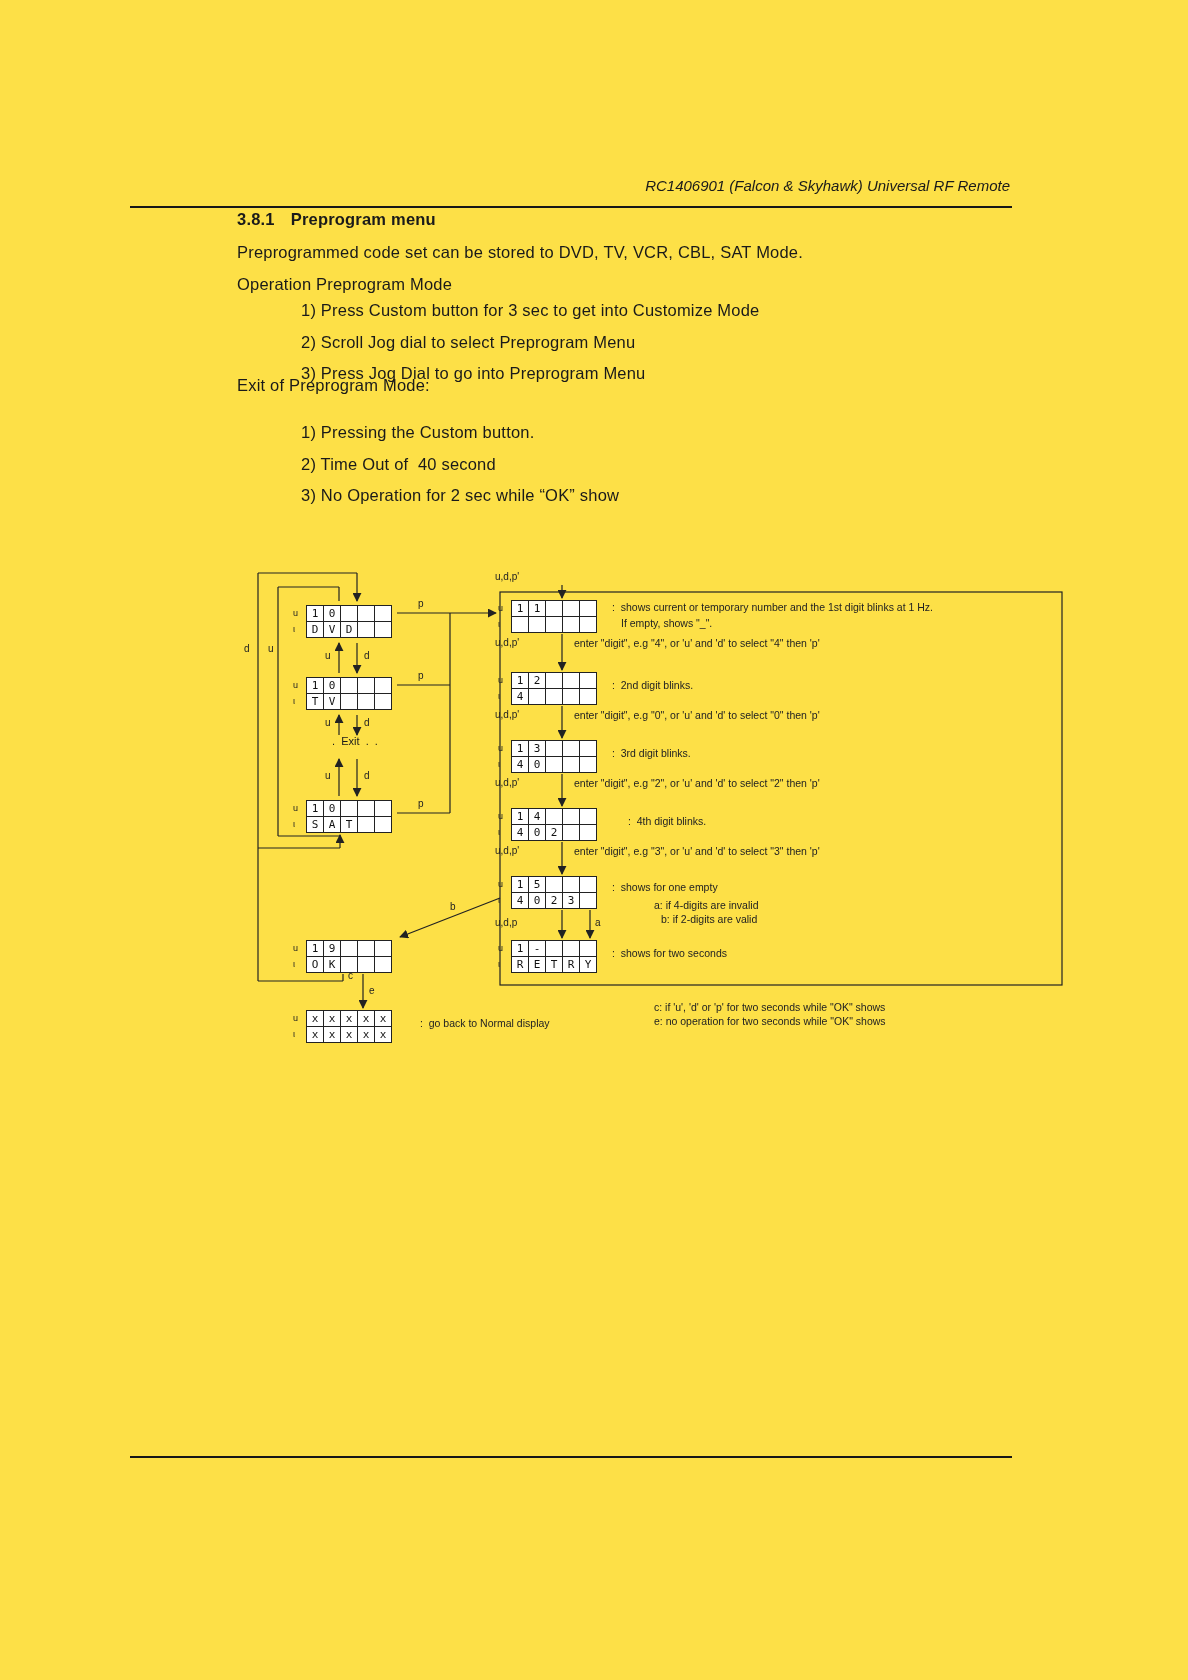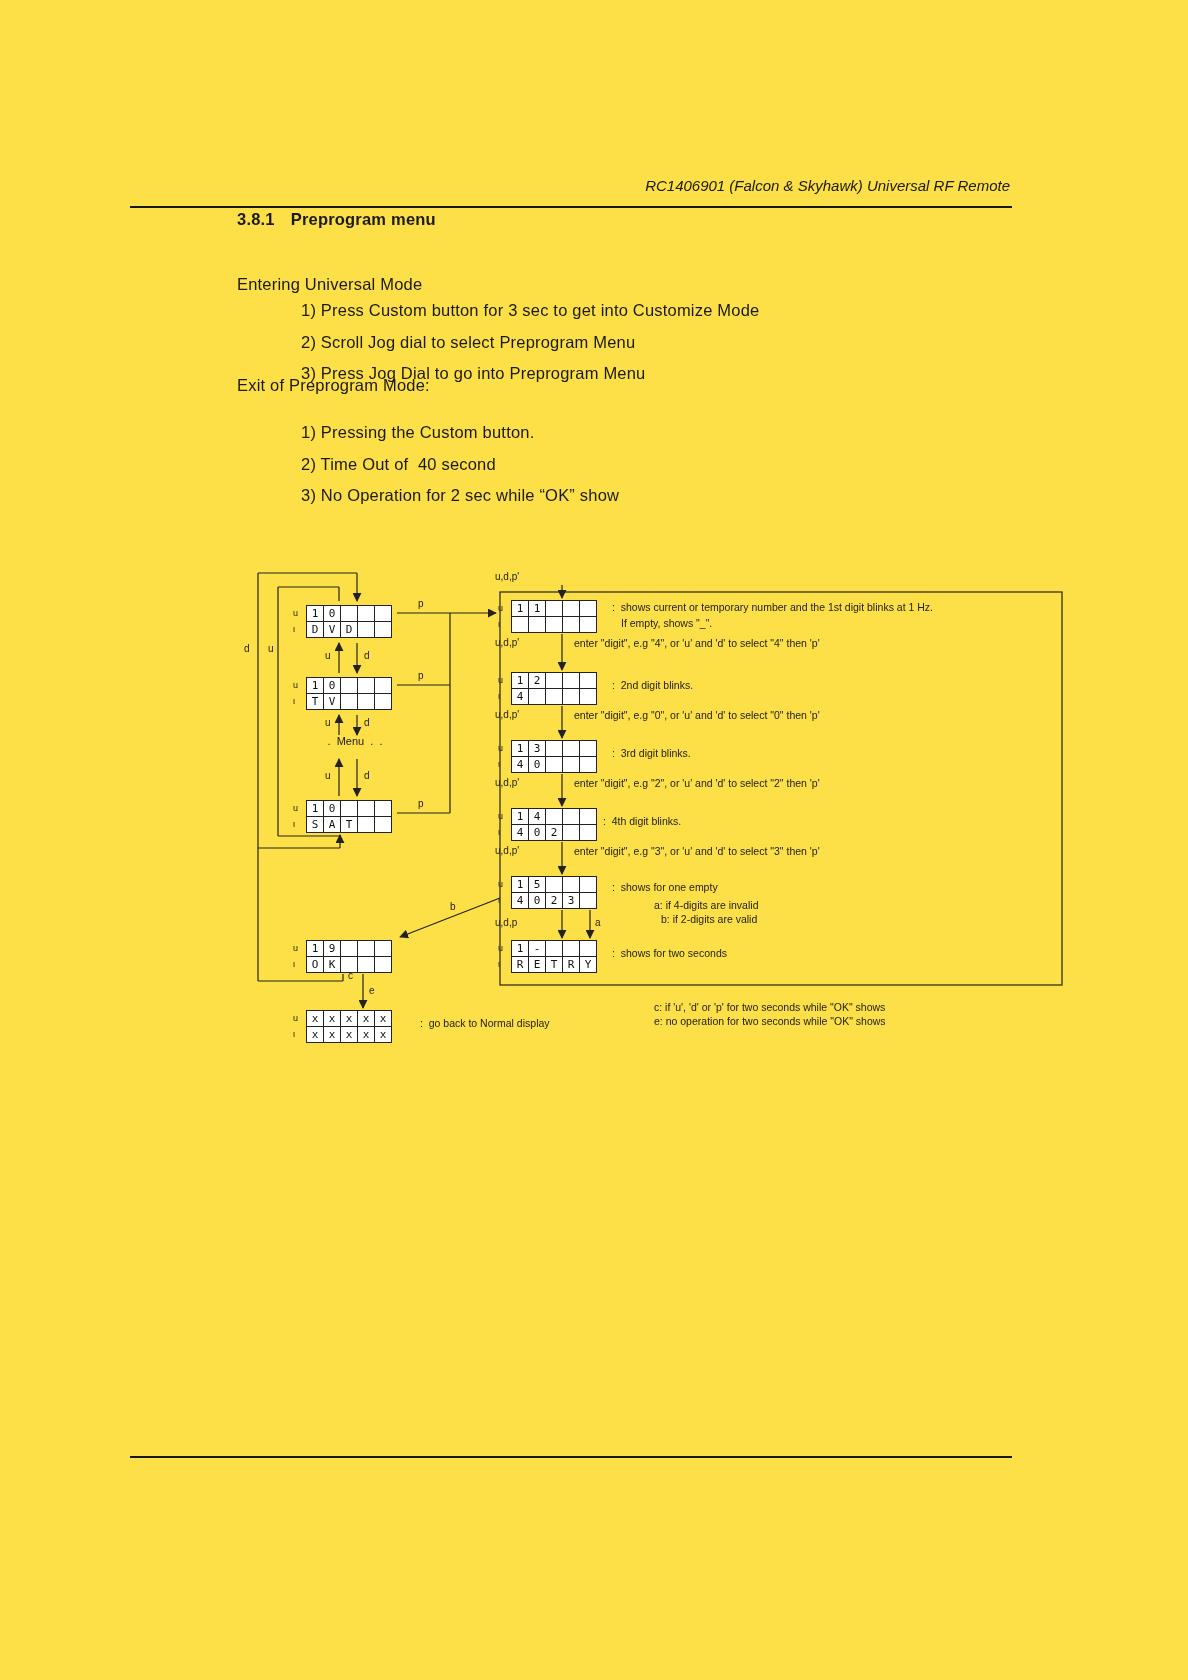--- a/index.html
+++ b/index.html
@@ -45,6 +45,7 @@
     <span>3.8.1</span><span class="ht">Preprogram menu</span>
   </div>
 
+  <div class="para" style="top:243px">Preprogrammed code set can be stored to DVD, TV, VCR, CBL, SAT Mode.</div>
   <div class="para" style="top:275px">Entering Universal Mode</div>
   <div class="step" style="top:301px">1) Press Custom button for 3 sec to get into Customize Mode</div>
   <div class="step" style="top:333px">2) Scroll Jog dial to select Preprogram Menu</div>

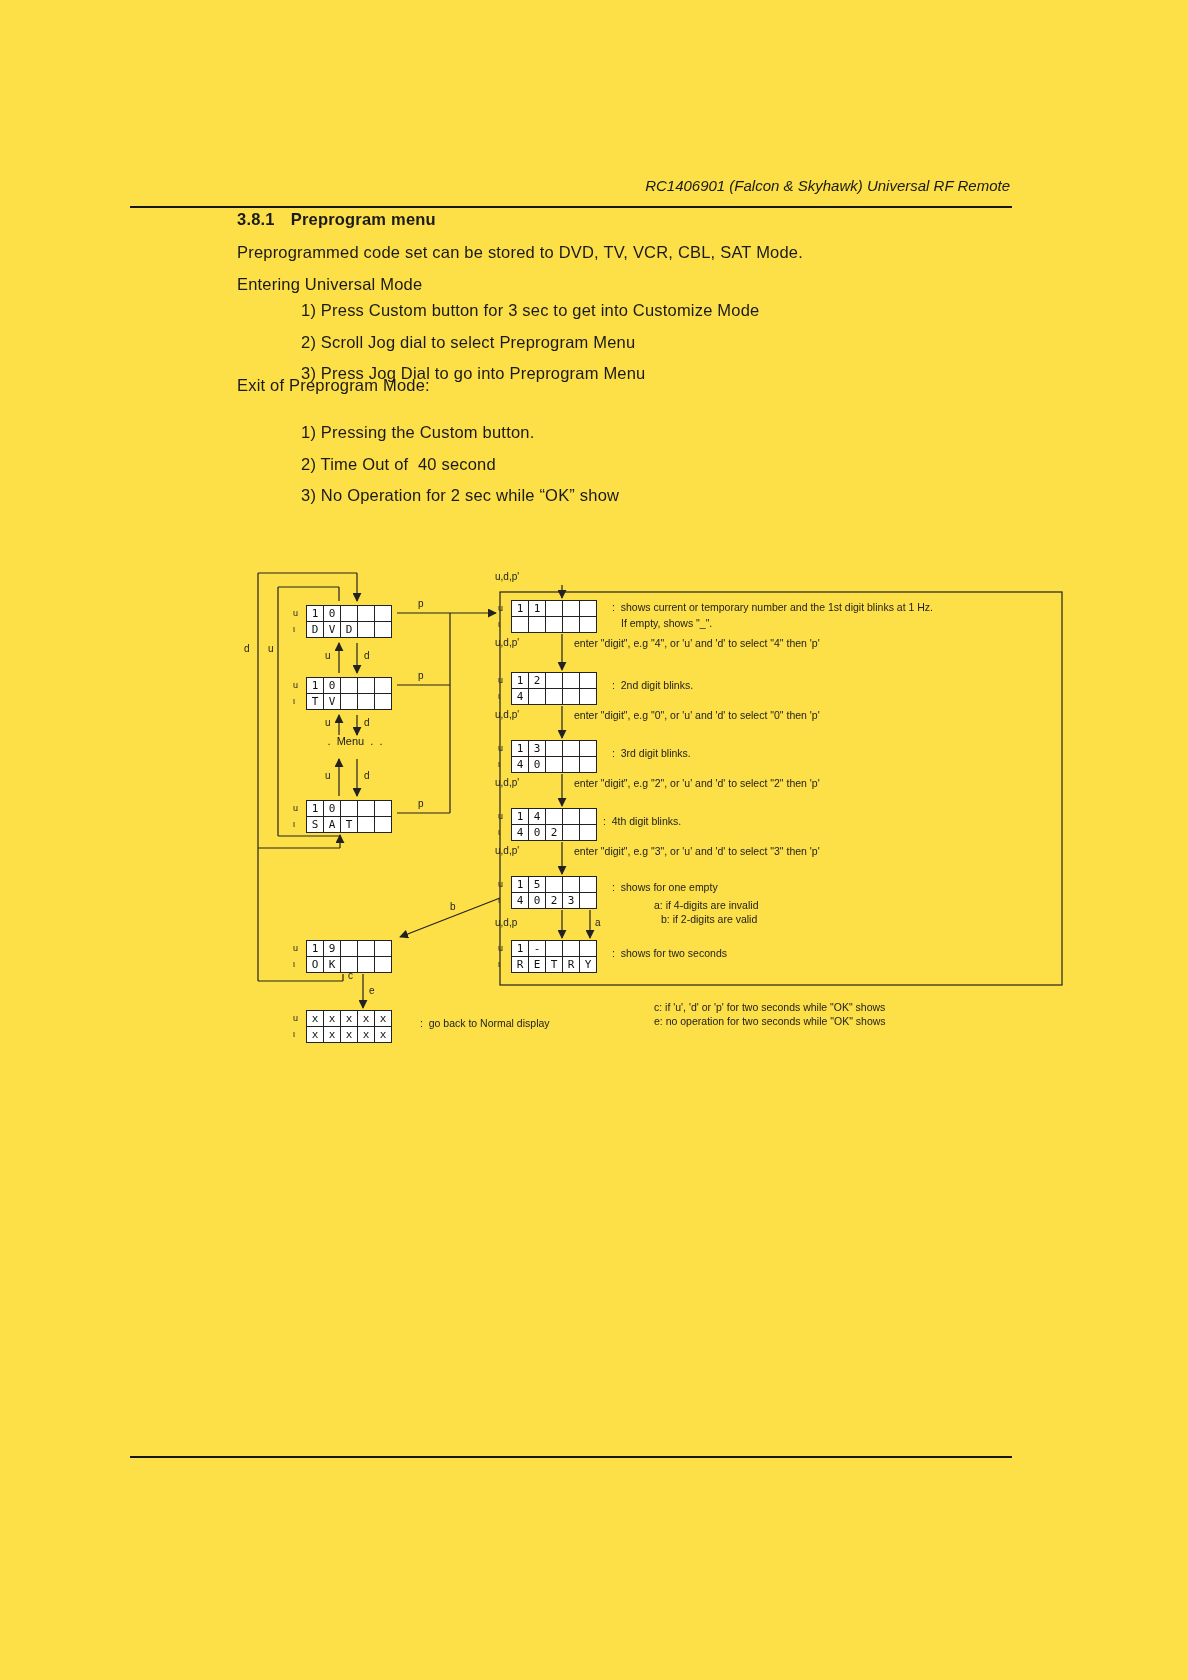--- a/index.html
+++ b/index.html
@@ -46,7 +46,7 @@
   </div>
 
   <div class="para" style="top:243px">Preprogrammed code set can be stored to DVD, TV, VCR, CBL, SAT Mode.</div>
-  <div class="para" style="top:275px">Entering Universal Mode</div>
+  <div class="para" style="top:275px">Operation Preprogram Mode</div>
   <div class="step" style="top:301px">1) Press Custom button for 3 sec to get into Customize Mode</div>
   <div class="step" style="top:333px">2) Scroll Jog dial to select Preprogram Menu</div>
   <div class="step" style="top:364px">3) Press Jog Dial to go into Preprogram Menu</div>

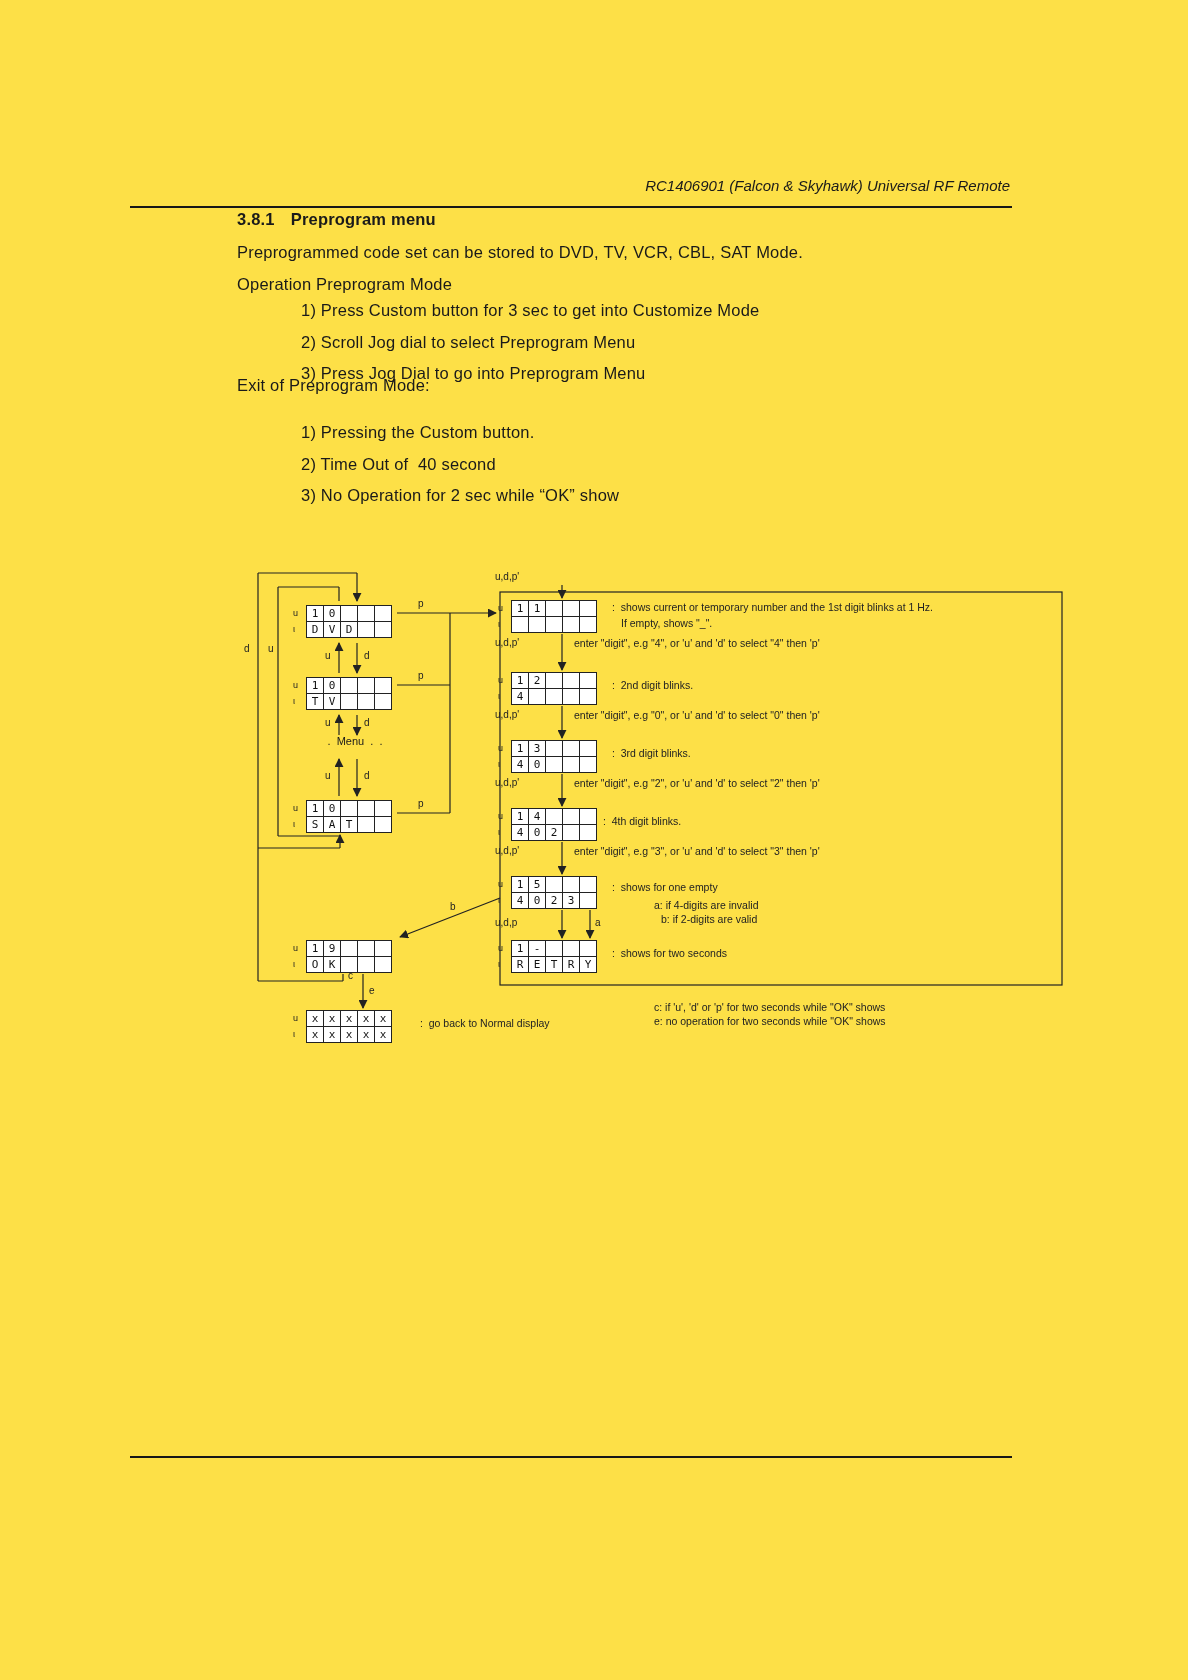--- a/index.html
+++ b/index.html
@@ -151,7 +151,7 @@
           </span>
         </div>
     </div>
-    <div class="mode-label">.  Menu  .  .</div>
+    <div class="mode-label">.  Exit  .  .</div>
     <div class="lcd" style="left:53px;top:235px">
       <div class="lcd-row">
           <span class="pfx">u</span>

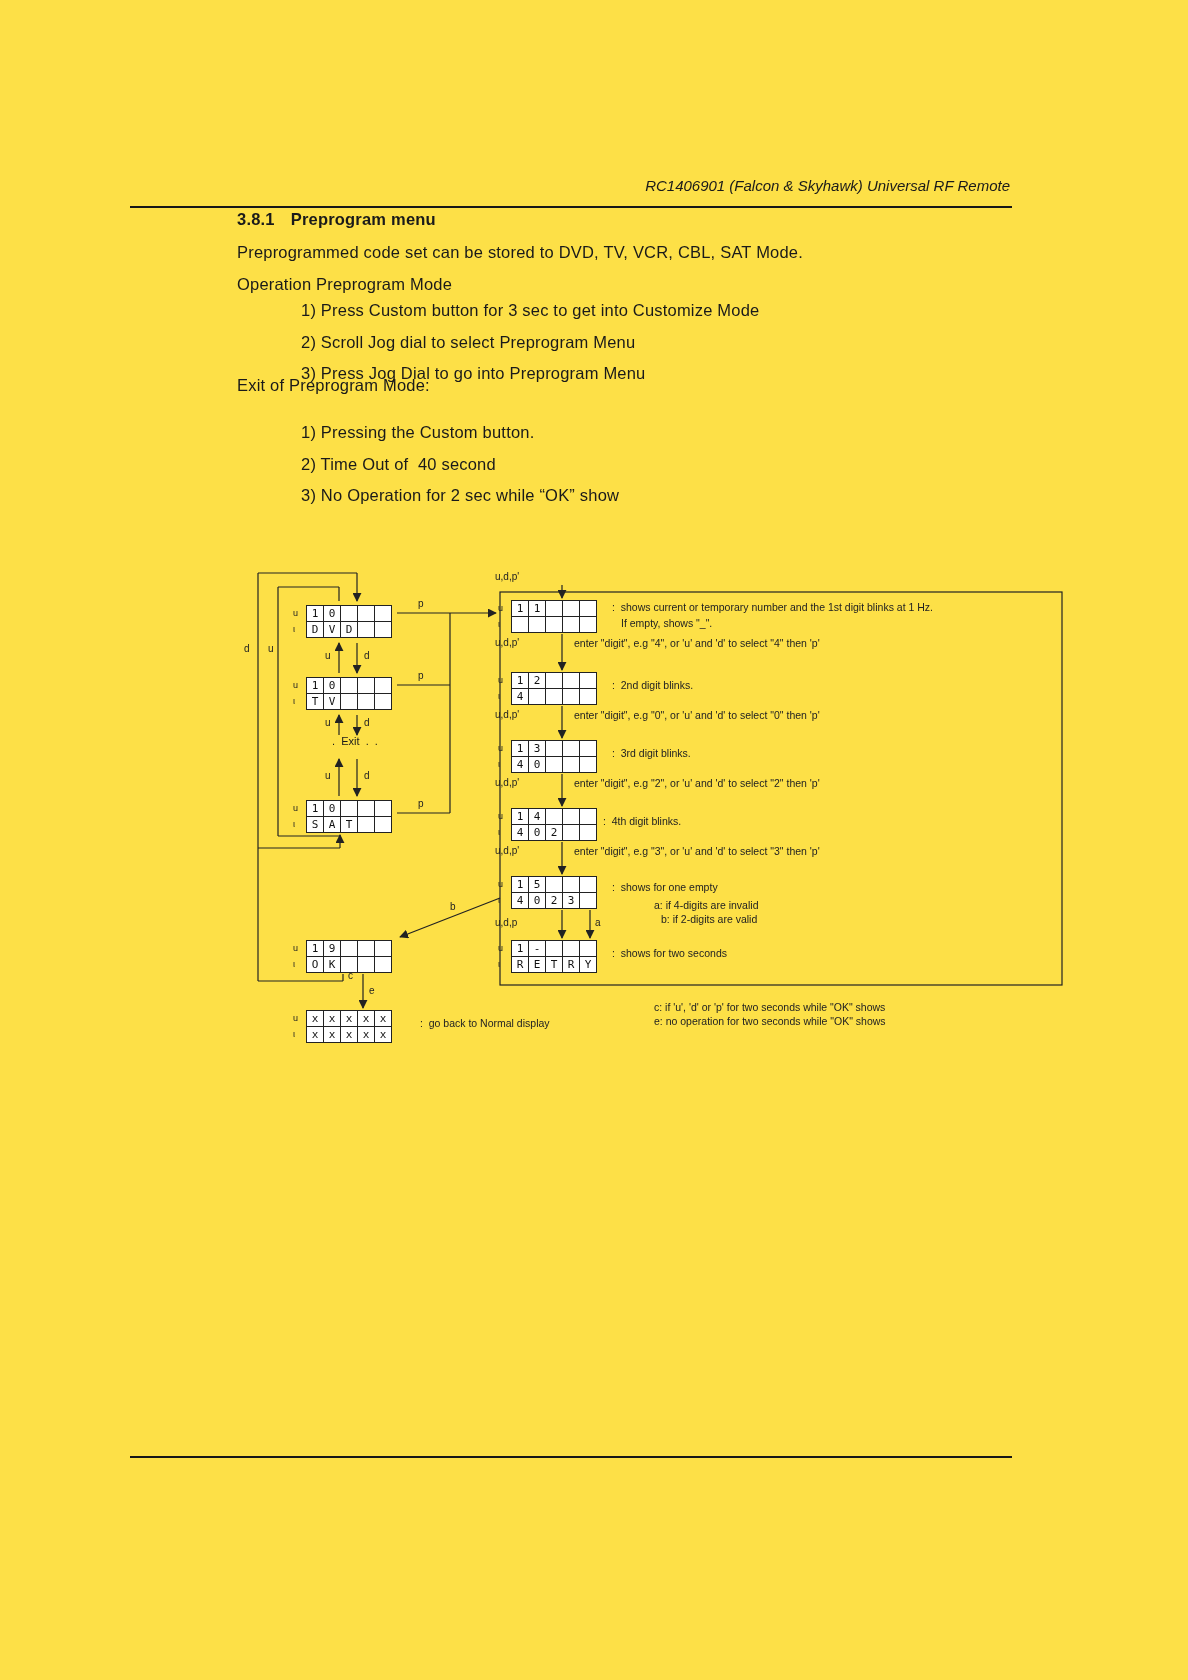--- a/index.html
+++ b/index.html
@@ -385,7 +385,7 @@
     <div class="dnote" style="left:334px;top:144px">enter "digit", e.g "0", or 'u' and 'd' to select "0" then 'p'</div>
     <div class="dnote" style="left:372px;top:182px">:  3rd digit blinks.</div>
     <div class="dnote" style="left:334px;top:212px">enter "digit", e.g "2", or 'u' and 'd' to select "2" then 'p'</div>
-    <div class="dnote" style="left:363px;top:250px">:  4th digit blinks.</div>
+    <div class="dnote" style="left:388px;top:250px">:  4th digit blinks.</div>
     <div class="dnote" style="left:334px;top:280px">enter "digit", e.g "3", or 'u' and 'd' to select "3" then 'p'</div>
     <div class="dnote" style="left:372px;top:316px">:  shows for one empty</div>
     <div class="dnote" style="left:414px;top:334px">a: if 4-digits are invalid</div>

